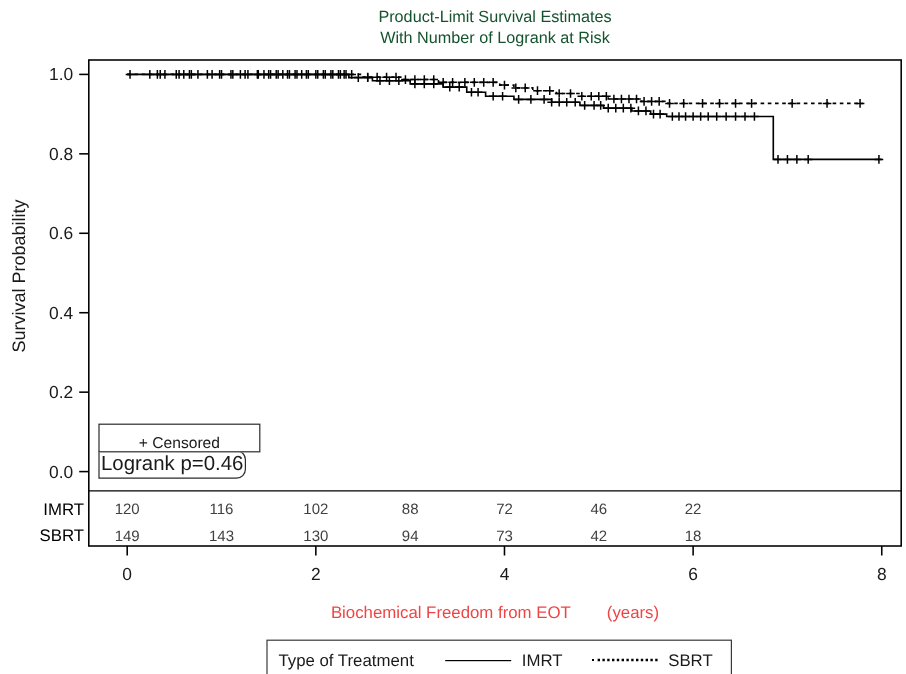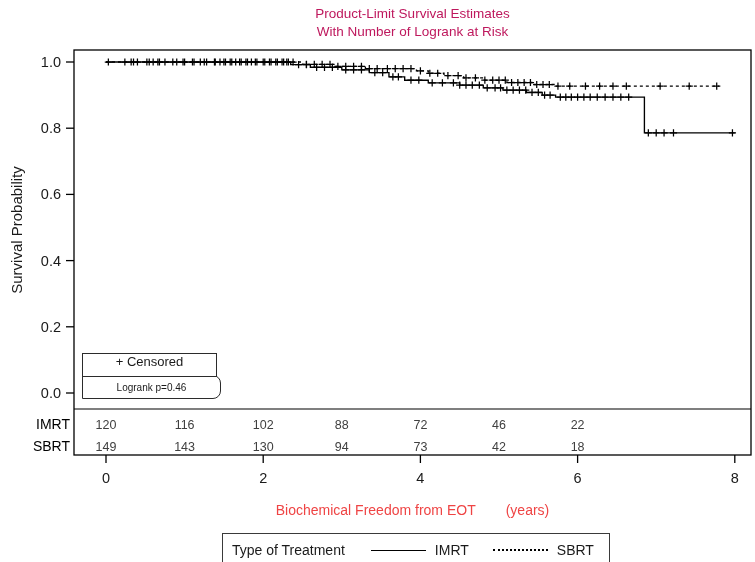--- a/index.html
+++ b/index.html
@@ -7,7 +7,7 @@
   body { width:755px; height:562px; font-family:"Liberation Sans", sans-serif; color:#000; }
   .chart-wrap { position:relative; width:755px; height:562px; background:#fff; overflow:hidden; }
   .titles { position:absolute; left:74px; top:5px; width:677px; text-align:center;
-            font-size:13.5px; line-height:18px; color:#be185d; }
+            font-size:13.5px; line-height:18px; color:#14532d; }
   .y-axis-title { position:absolute; left:16px; top:230px; transform:translate(-50%,-50%) rotate(-90deg);
                   white-space:nowrap; font-size:15px; color:#1a1a1a; }
   .x-axis-title { position:absolute; left:74px; top:502px; width:677px; text-align:center;

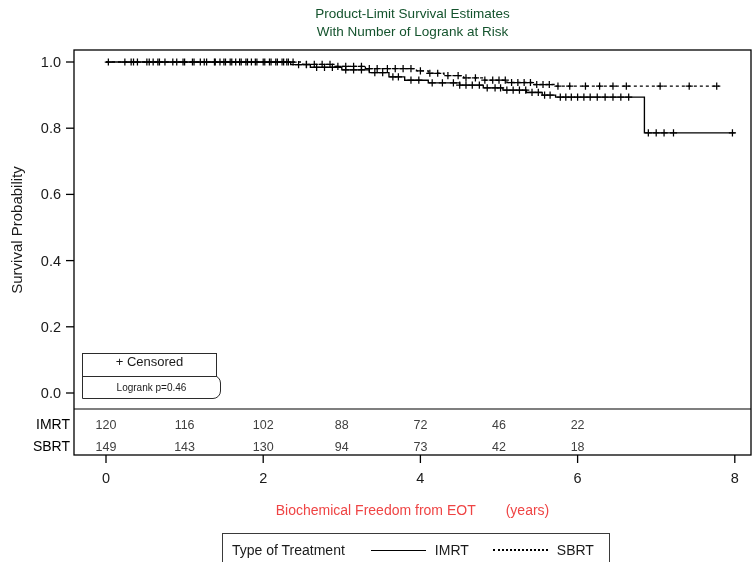--- a/index.html
+++ b/index.html
@@ -15,7 +15,7 @@
   .x-axis-title .units { display:inline-block; margin-left:30px; }
   svg { position:absolute; left:0; top:0; }
   .inset-censored { position:absolute; left:82px; top:353px; width:135px; height:24px;
-                    border:1.5px solid #2b2b2b; background:#fff; display:flex; align-items:flex-start;
+                    border:1.5px solid #2b2b2b; background:#fff; display:flex; align-items:flex-end;
                     justify-content:center; font-size:13px; color:#1a1a1a; z-index:2; }
   .inset-logrank { position:absolute; left:82px; top:375px; width:139px; height:24px;
                    border:1.5px solid #2b2b2b; border-radius:0 8px 8px 0; background:#fff;

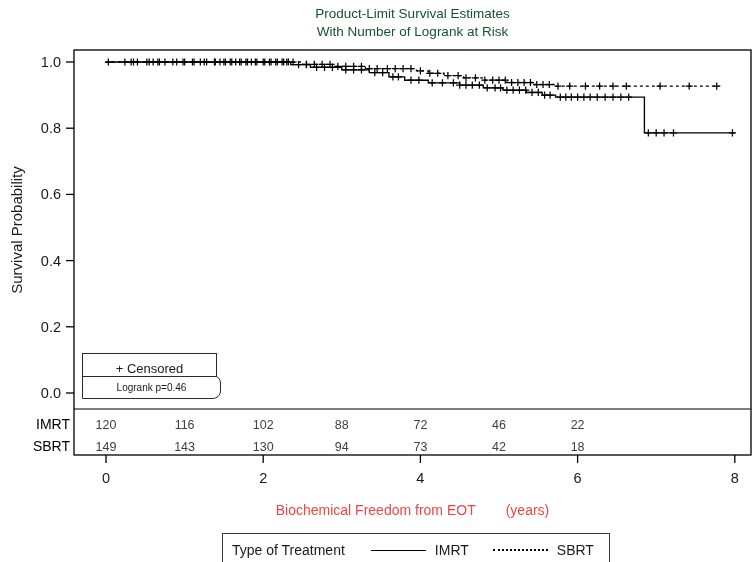--- a/index.html
+++ b/index.html
@@ -17,9 +17,9 @@
   .inset-censored { position:absolute; left:82px; top:353px; width:135px; height:24px;
                     border:1.5px solid #2b2b2b; background:#fff; display:flex; align-items:flex-end;
                     justify-content:center; font-size:13px; color:#1a1a1a; z-index:2; }
-  .inset-logrank { position:absolute; left:82px; top:375px; width:139px; height:24px;
+  .inset-logrank { position:absolute; left:82px; top:375px; width:123px; height:24px;
                    border:1.5px solid #2b2b2b; border-radius:0 8px 8px 0; background:#fff;
-                   display:flex; align-items:center; justify-content:center; font-size:10px;
+                   display:flex; align-items:center; justify-content:center; font-size:17px;
                    color:#1a1a1a; z-index:1; }
   .legend { position:absolute; left:222px; top:533px; width:388px; height:23px;
             border:1.5px solid #3a3a3a; background:#fff; display:flex; align-items:center;

